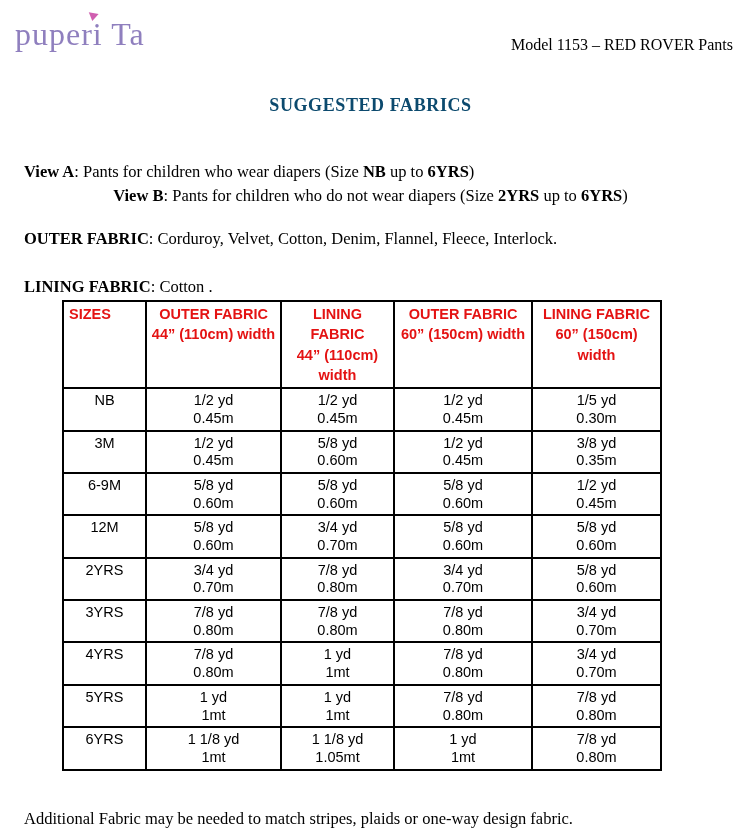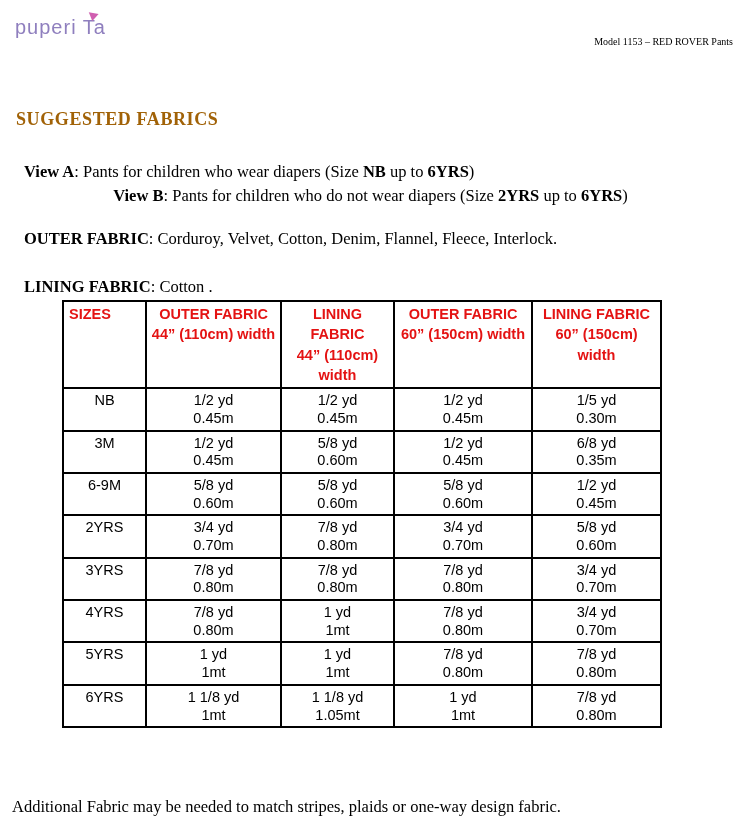--- a/index.html
+++ b/index.html
@@ -15,8 +15,8 @@
   
   .logo {
     position: absolute; left: 15px; top: 16px;
-    font-family: Liberation Sans, sans-serif;
-    font-size: 20px; letter-spacing: 1px;
+    font-family: Liberation Serif, serif;
+    font-size: 32px; letter-spacing: 1px;
     color: #8f7fbe;
   }
   .logo-heart {

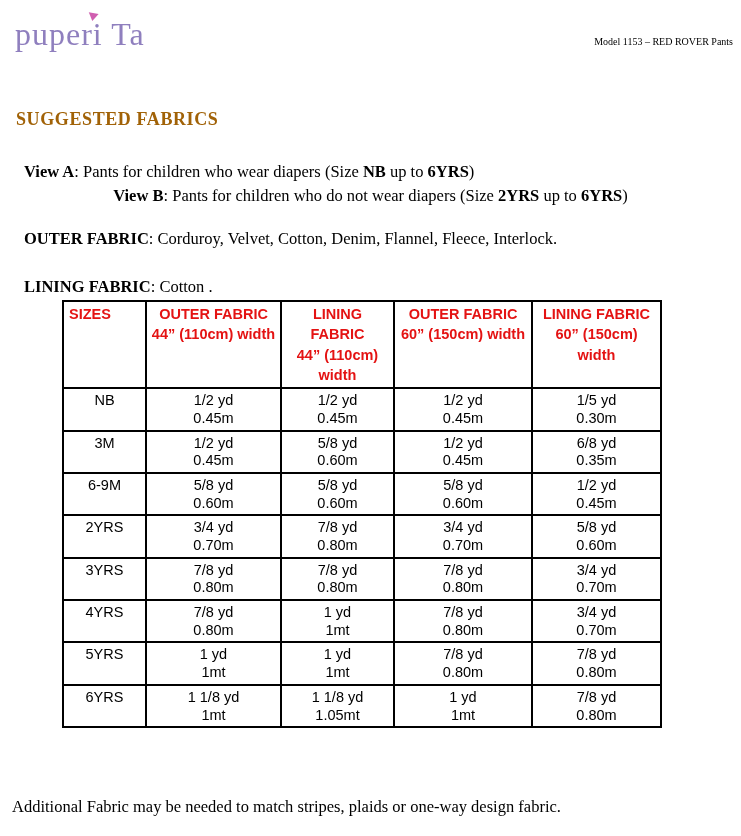--- a/index.html
+++ b/index.html
@@ -29,7 +29,7 @@
   }
   .model-line {
     position: absolute; right: 8px; top: 36px;
-    font-size: 10px;
+    font-size: 16px;
   }
 
   

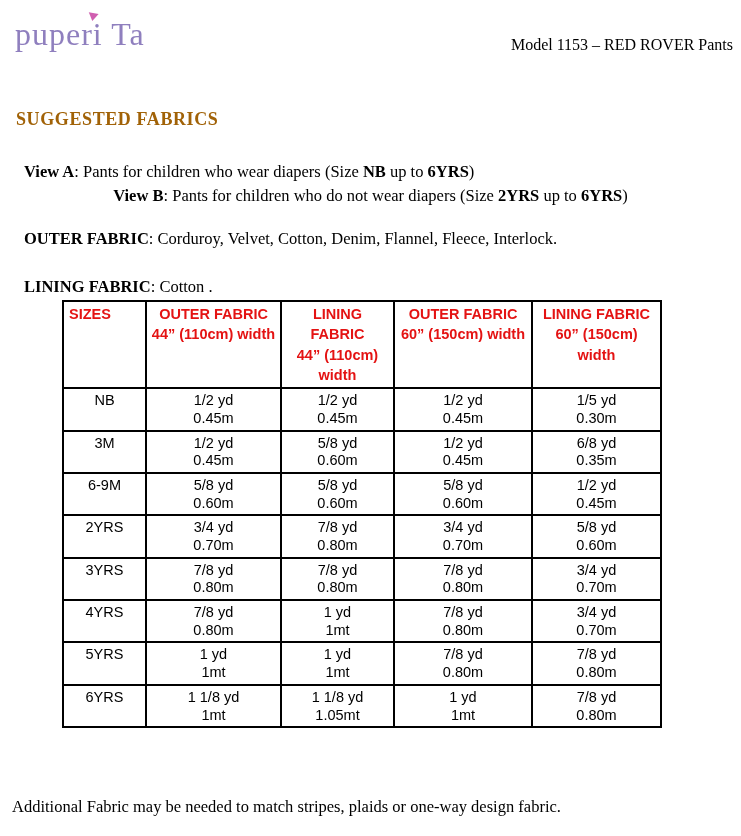--- a/index.html
+++ b/index.html
@@ -35,10 +35,10 @@
   
   .doc-title {
     position: absolute; left: 0; right: 0; top: 93px;
-    margin: 16px; text-align: left;
+    margin: 2px; text-align: center;
     font-size: 18px; font-weight: bold;
     letter-spacing: 0.6px;
-    color: #a16207;
+    color: #0c4a6e;
   }
 
   

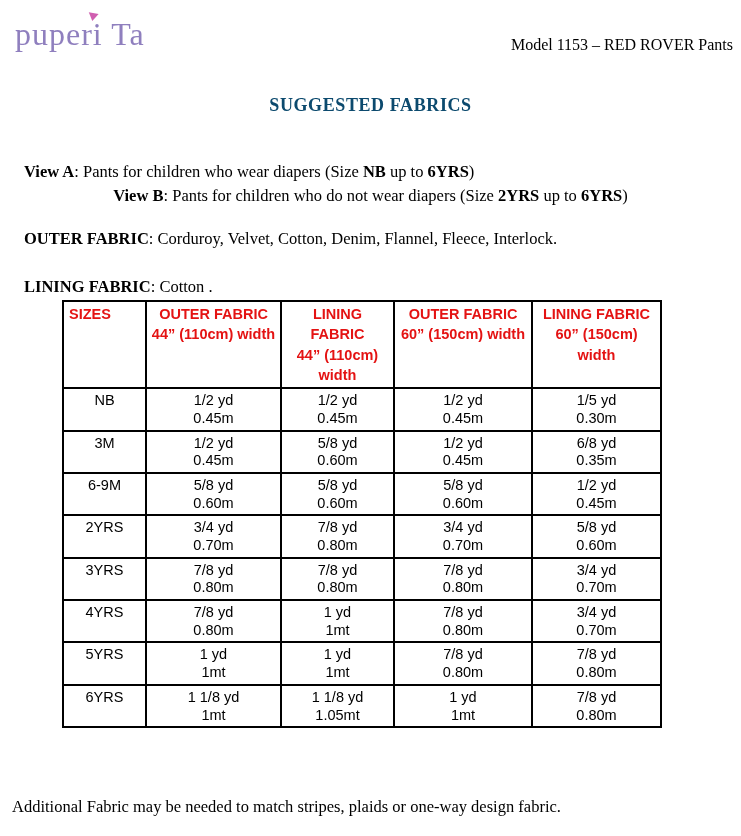--- a/index.html
+++ b/index.html
@@ -178,7 +178,7 @@
           <div>0.45m</div>
         </td>
         <td>
-          <div>6/8 yd</div>
+          <div>3/8 yd</div>
           <div>0.35m</div>
         </td>
       </tr>

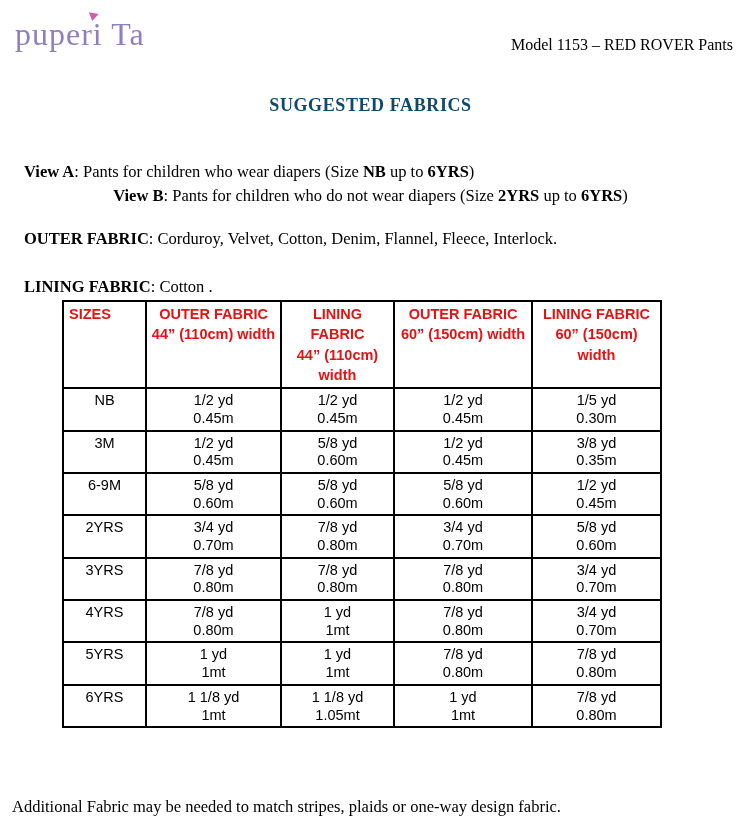--- a/index.html
+++ b/index.html
@@ -202,6 +202,25 @@
         </td>
       </tr>
       <tr>
+        <td class="size-cell">12M</td>
+        <td>
+          <div>5/8 yd</div>
+          <div>0.60m</div>
+        </td>
+        <td>
+          <div>3/4 yd</div>
+          <div>0.70m</div>
+        </td>
+        <td>
+          <div>5/8 yd</div>
+          <div>0.60m</div>
+        </td>
+        <td>
+          <div>5/8 yd</div>
+          <div>0.60m</div>
+        </td>
+      </tr>
+      <tr>
         <td class="size-cell">2YRS</td>
         <td>
           <div>3/4 yd</div>

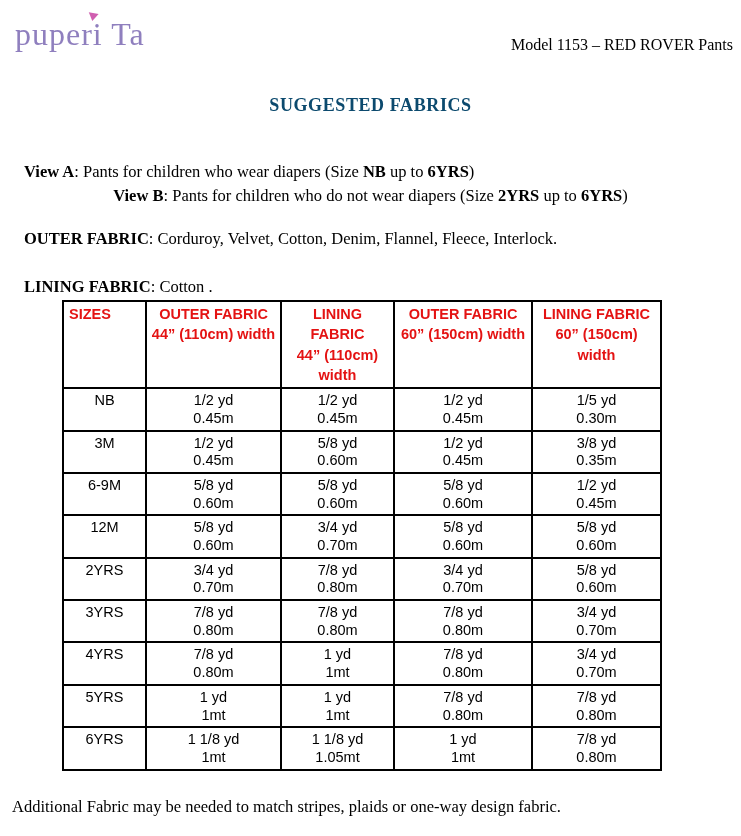--- a/index.html
+++ b/index.html
@@ -88,7 +88,7 @@
   
   .note {
     position: absolute; left: 8px; top: 793px;
-    margin: 4px; font-size: 16.5px;
+    margin: 16px; font-size: 16.5px;
     white-space: nowrap;
   }
 </style>

